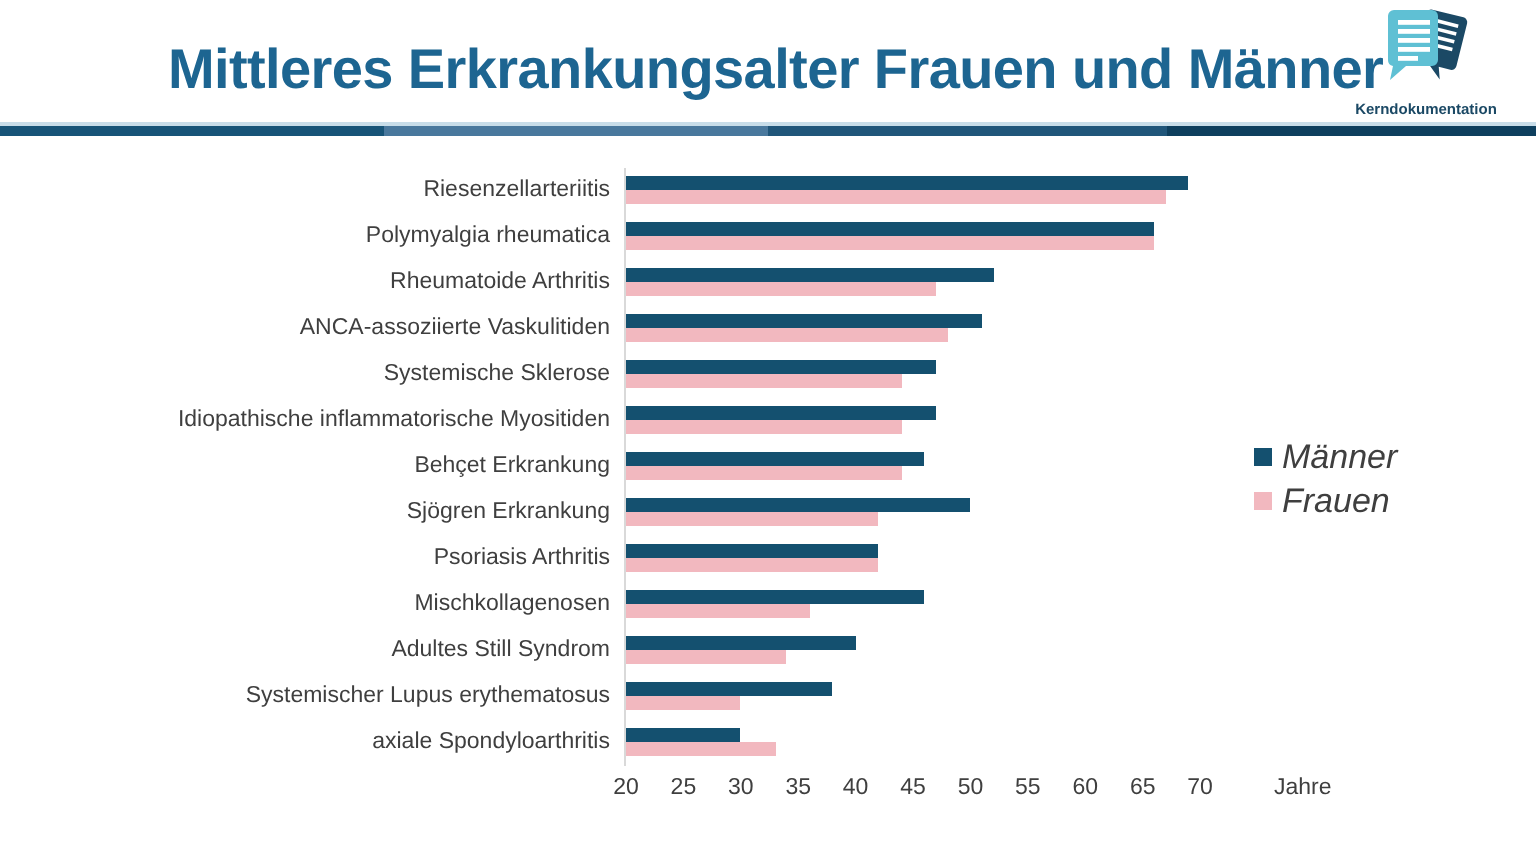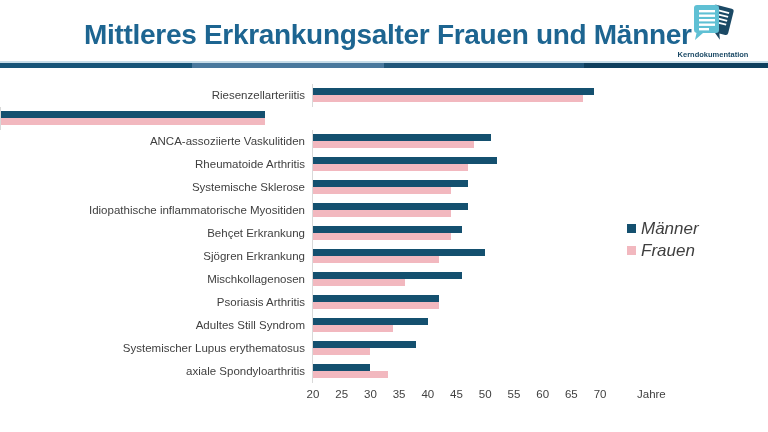--- a/index.html
+++ b/index.html
@@ -76,6 +76,7 @@
       </div>
     </div>
     <div class="row">
+      <div class="row-label">Polymyalgia rheumatica</div>
       <div class="bars">
         <div class="bar bar-0" style="width: 86.3%; background: rgb(20, 80, 111);"></div>
         <div class="bar bar-1" style="width: 86.3%; background: rgb(242, 184, 191);"></div>

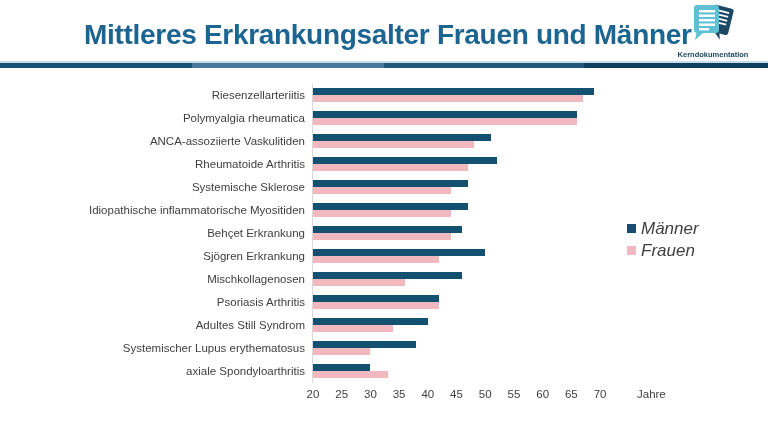--- a/index.html
+++ b/index.html
@@ -83,17 +83,17 @@
       </div>
     </div>
     <div class="row">
+      <div class="row-label">Rheumatoide Arthritis</div>
+      <div class="bars">
+        <div class="bar bar-0" style="width: 60.04%; background: rgb(20, 80, 111);"></div>
+        <div class="bar bar-1" style="width: 50.66%; background: rgb(242, 184, 191);"></div>
+      </div>
+    </div>
+    <div class="row">
       <div class="row-label">ANCA-assoziierte Vaskulitiden</div>
       <div class="bars">
         <div class="bar bar-0" style="width: 58.16%; background: rgb(20, 80, 111);"></div>
         <div class="bar bar-1" style="width: 52.53%; background: rgb(242, 184, 191);"></div>
-      </div>
-    </div>
-    <div class="row">
-      <div class="row-label">Rheumatoide Arthritis</div>
-      <div class="bars">
-        <div class="bar bar-0" style="width: 60.04%; background: rgb(20, 80, 111);"></div>
-        <div class="bar bar-1" style="width: 50.66%; background: rgb(242, 184, 191);"></div>
       </div>
     </div>
     <div class="row">

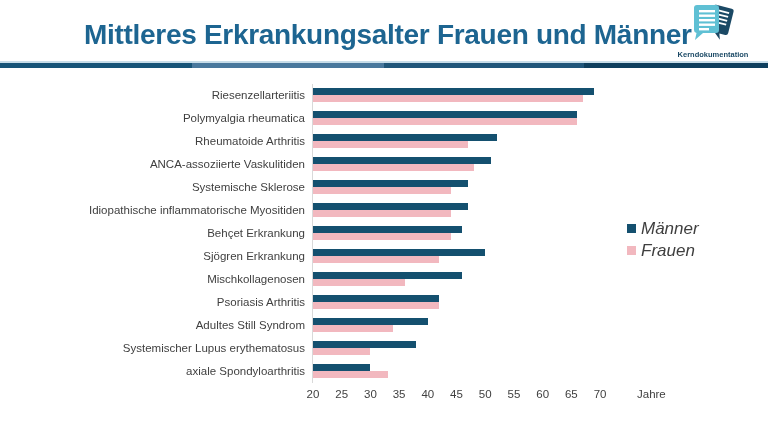--- a/index.html
+++ b/index.html
@@ -125,17 +125,17 @@
       </div>
     </div>
     <div class="row">
+      <div class="row-label">Psoriasis Arthritis</div>
+      <div class="bars">
+        <div class="bar bar-0" style="width: 41.28%; background: rgb(20, 80, 111);"></div>
+        <div class="bar bar-1" style="width: 41.28%; background: rgb(242, 184, 191);"></div>
+      </div>
+    </div>
+    <div class="row">
       <div class="row-label">Mischkollagenosen</div>
       <div class="bars">
         <div class="bar bar-0" style="width: 48.78%; background: rgb(20, 80, 111);"></div>
         <div class="bar bar-1" style="width: 30.02%; background: rgb(242, 184, 191);"></div>
-      </div>
-    </div>
-    <div class="row">
-      <div class="row-label">Psoriasis Arthritis</div>
-      <div class="bars">
-        <div class="bar bar-0" style="width: 41.28%; background: rgb(20, 80, 111);"></div>
-        <div class="bar bar-1" style="width: 41.28%; background: rgb(242, 184, 191);"></div>
       </div>
     </div>
     <div class="row">

